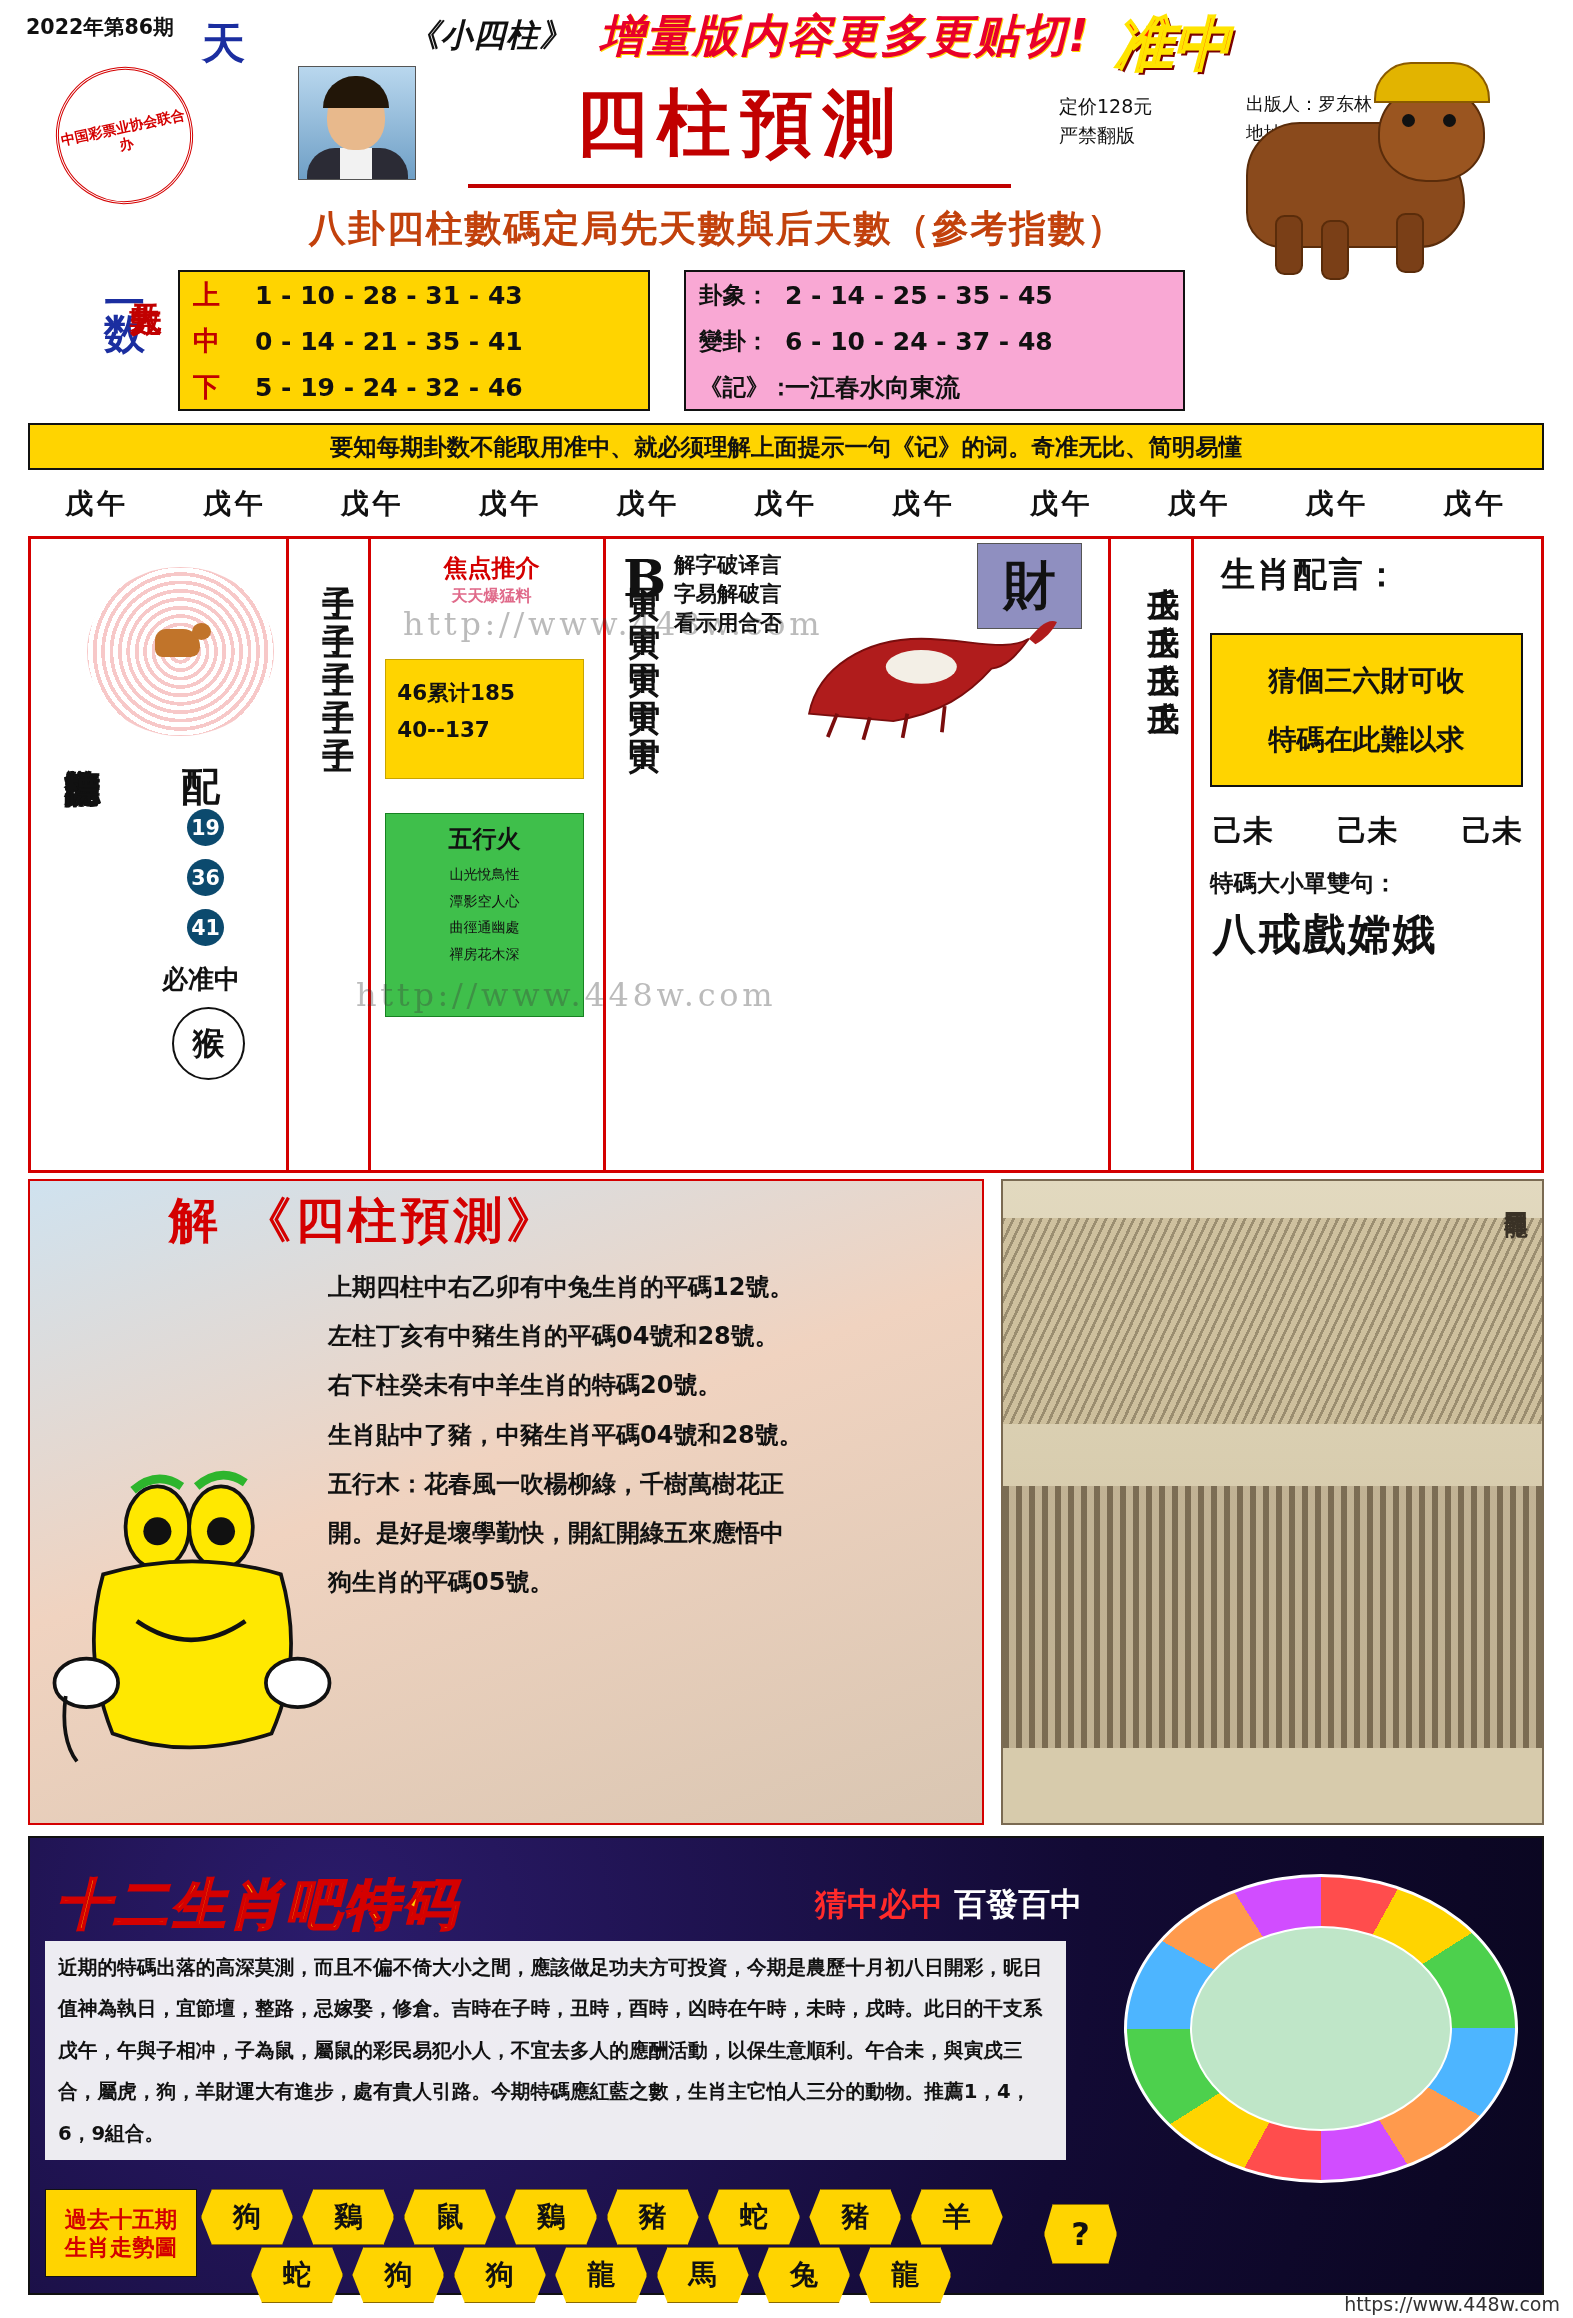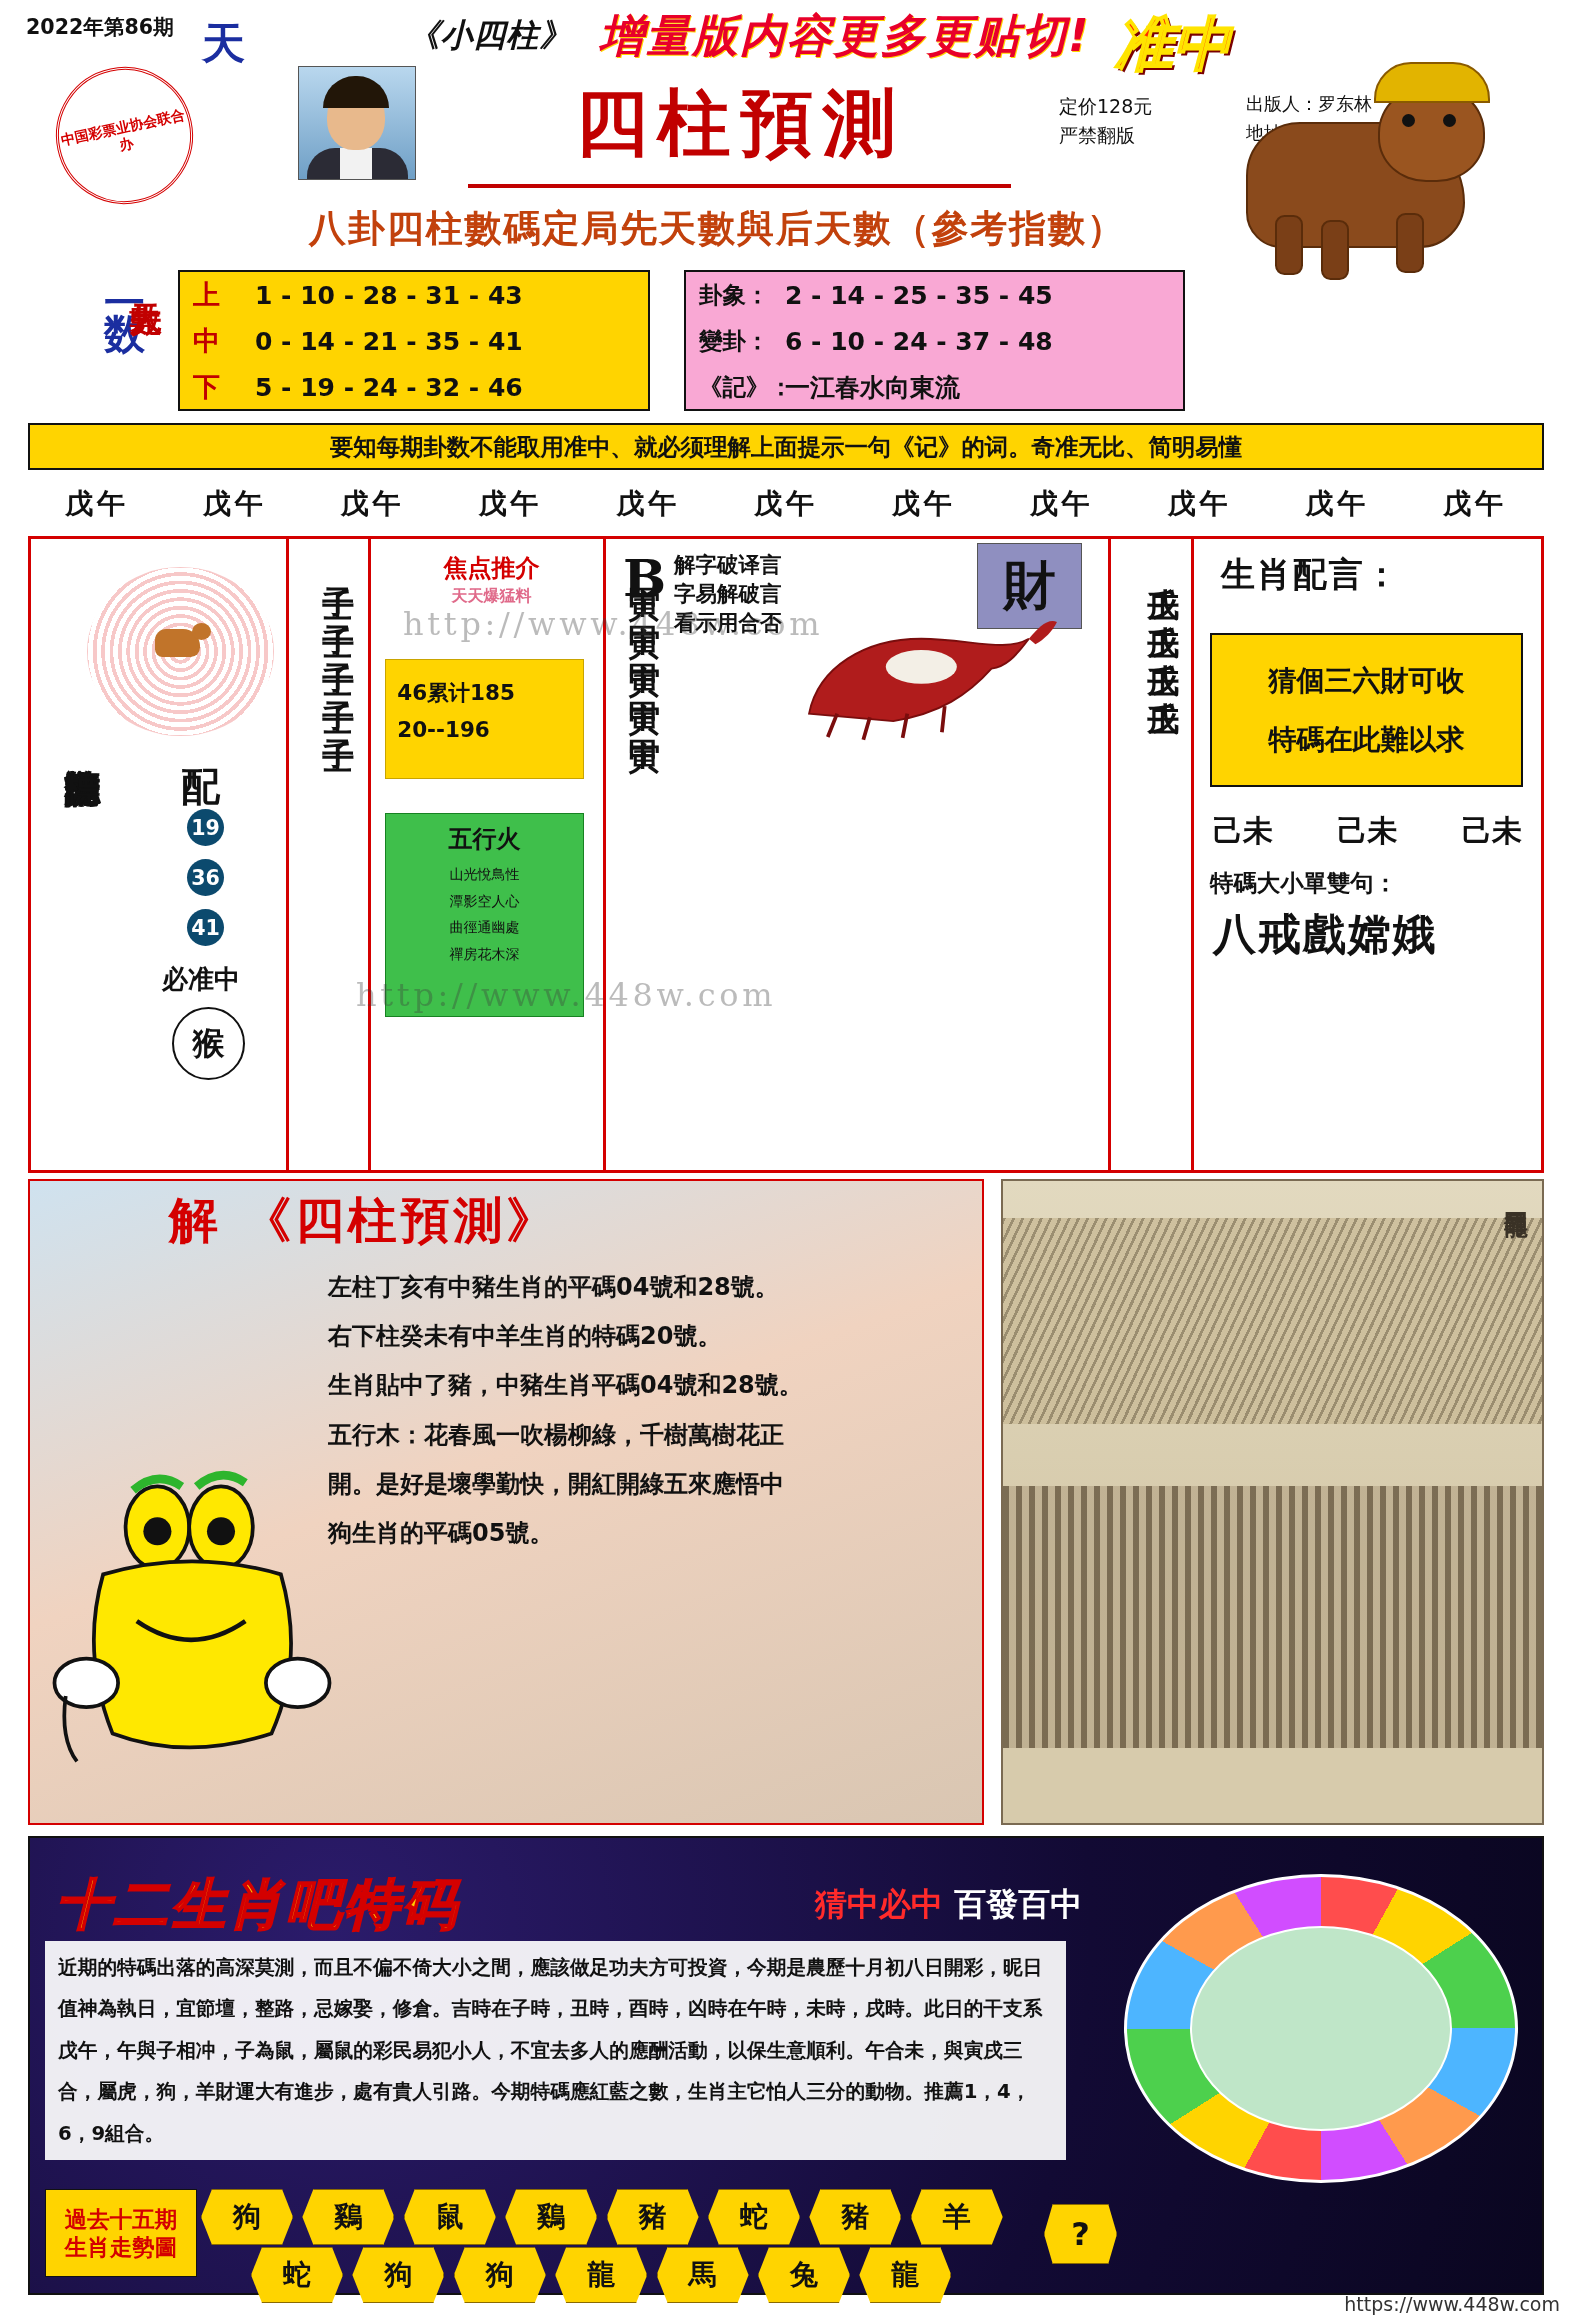--- a/index.html
+++ b/index.html
@@ -299,7 +299,7 @@
     </div>
     <div class="yellowbox">
       <div>46累计185</div>
-      <div>20--196</div>
+      <div>40--137</div>
     </div>
     <div class="greenbox">
       <div class="gt">五行火</div>

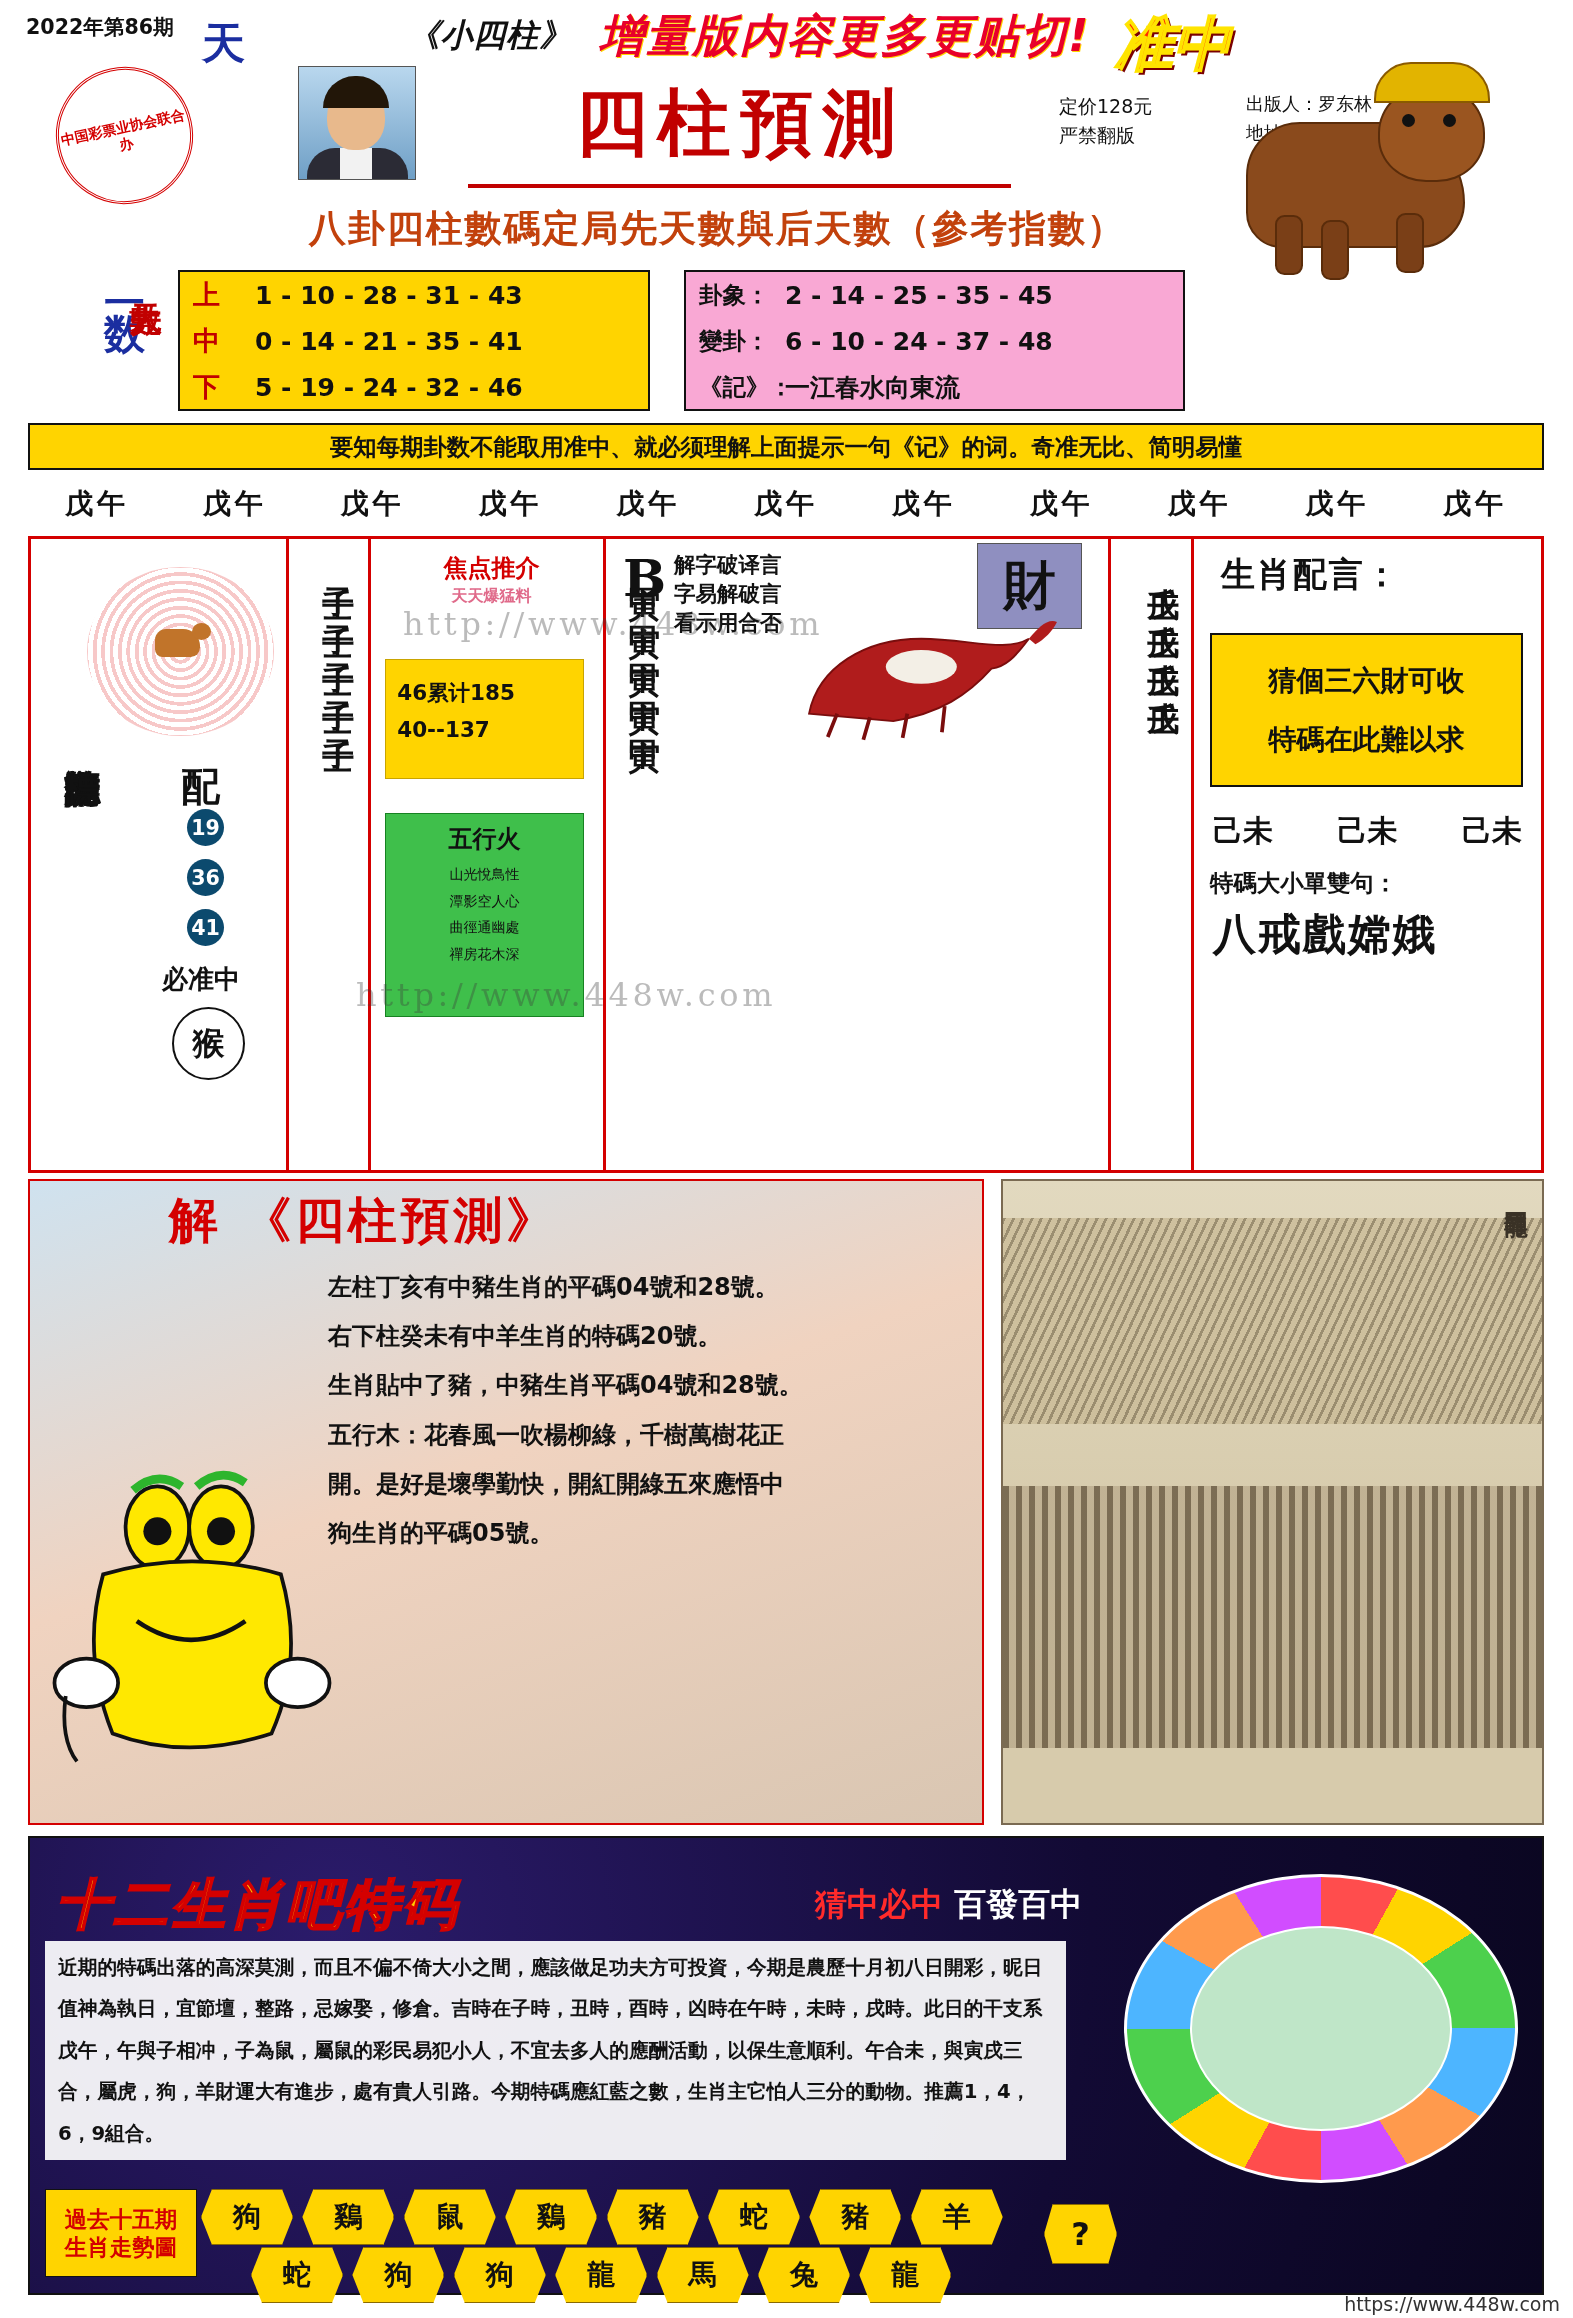--- a/index.html
+++ b/index.html
@@ -350,6 +350,7 @@
     <span>《四柱預測》</span>
   </div>
   <div class="explain-body">
+    <div>上期四柱中右乙卯有中兔生肖的平碼12號。</div>
     <div>左柱丁亥有中豬生肖的平碼04號和28號。</div>
     <div>右下柱癸未有中羊生肖的特碼20號。</div>
     <div>生肖貼中了豬，中豬生肖平碼04號和28號。</div>

